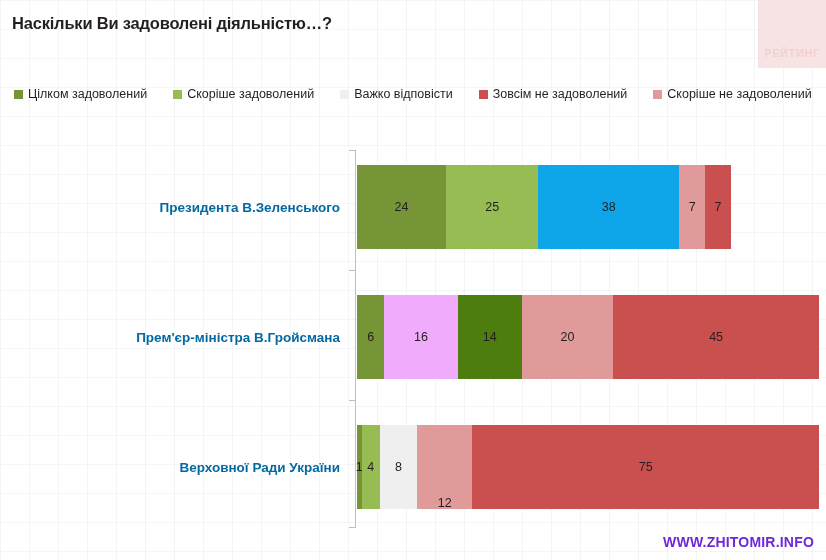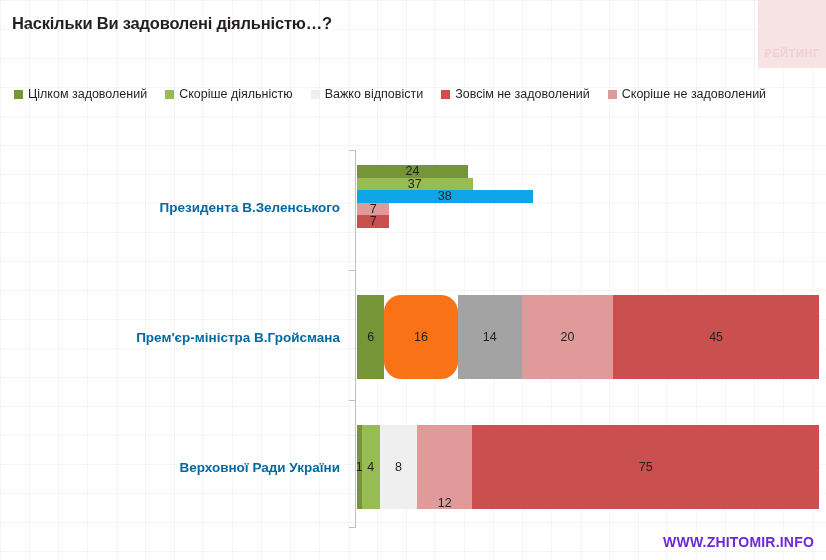--- a/index.html
+++ b/index.html
@@ -75,7 +75,7 @@
     top: 88px;
     display: flex;
     align-items: center;
-    gap: 4px;
+    gap: 12px;
     white-space: nowrap;
   }
   .legend-item {

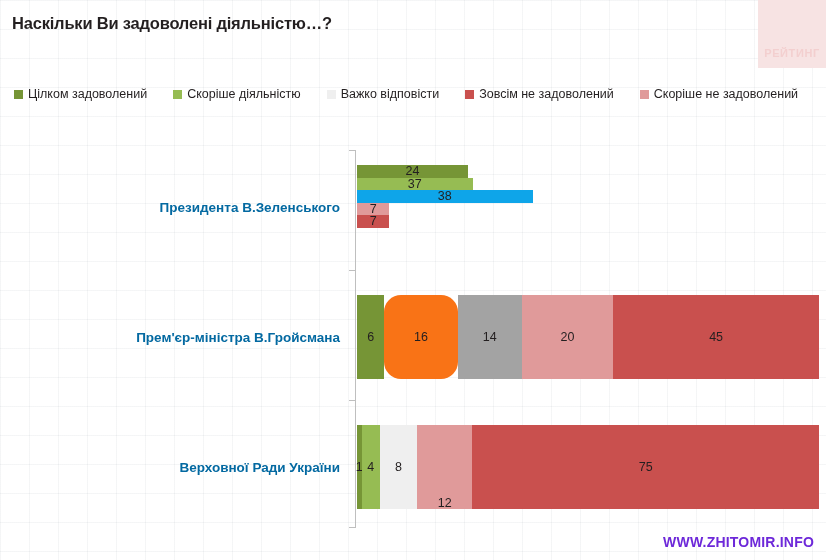--- a/index.html
+++ b/index.html
@@ -202,7 +202,7 @@
       </div>
       <div class="legend-item">
         <span class="legend-swatch" style="background: rgb(150, 188, 83);"></span>
-        <span class="legend-label">Скоріше діяльністю</span>
+        <span class="legend-label">Скоріше задоволений</span>
       </div>
       <div class="legend-item">
         <span class="legend-swatch" style="background: rgb(239, 239, 239);"></span>

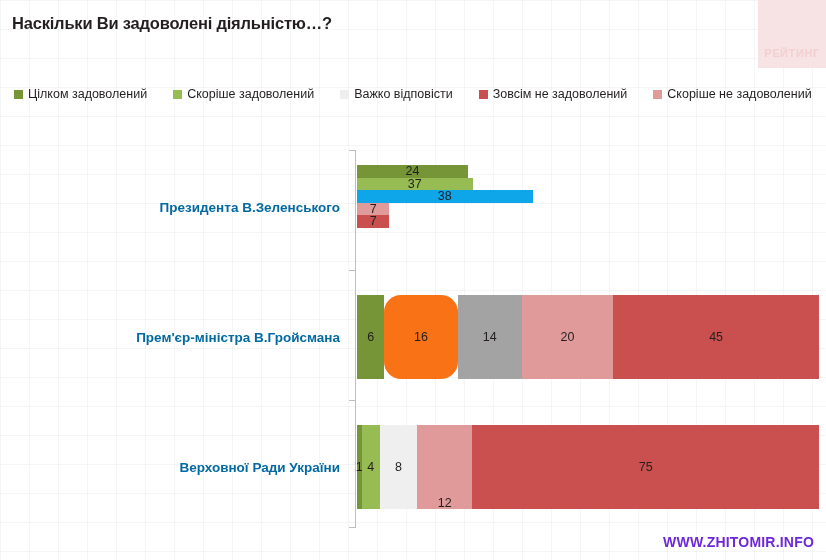--- a/index.html
+++ b/index.html
@@ -227,7 +227,7 @@
     <div class="rows" id="rows">
         <div class="row">
           <div class="row-label">Президента В.Зеленського</div>
-          <div class="bar" style="width: 374px; flex-direction: column;">
+          <div class="bar" style="width: 374px;">
             <div class="seg" title="Цілком задоволений: 24" style="width: 110.88px; background: rgb(118, 149, 54);">
               <span class="seg-value">24</span>
             </div>

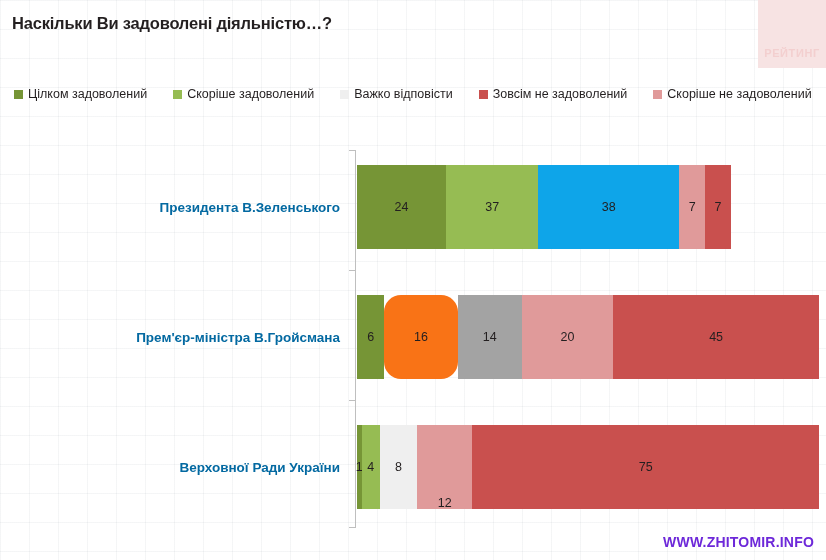--- a/index.html
+++ b/index.html
@@ -232,7 +232,7 @@
               <span class="seg-value">24</span>
             </div>
             <div class="seg" title="Скоріше задоволений: 25" style="width: 115.5px; background: rgb(150, 188, 83);">
-              <span class="seg-value">37</span>
+              <span class="seg-value">25</span>
             </div>
             <div class="seg" title="Важко відповісти: 38" style="width: 175.56px; background: #0ea5e9;">
               <span class="seg-value">38</span>

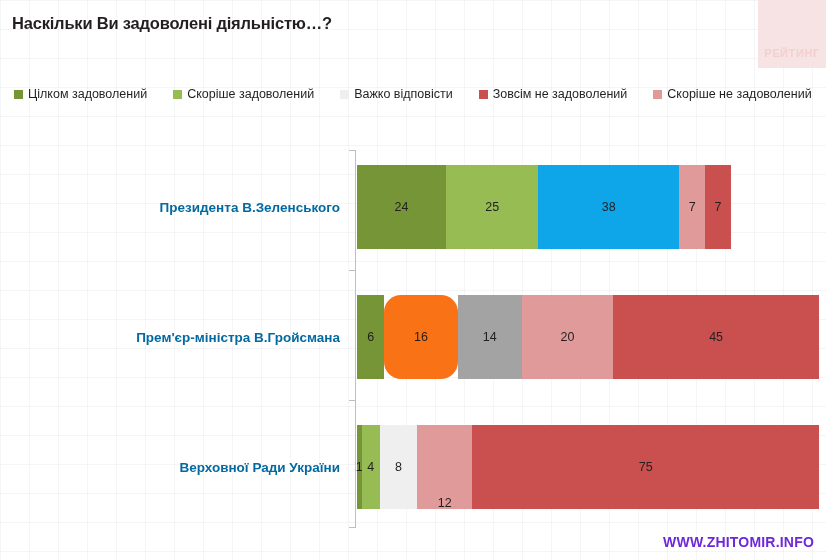--- a/index.html
+++ b/index.html
@@ -251,7 +251,7 @@
             <div class="seg" title="Цілком задоволений: 6" style="width: 27.72px; background: rgb(118, 149, 54);">
               <span class="seg-value">6</span>
             </div>
-            <div class="seg" title="Скоріше задоволений: 16" style="width: 73.92px; background: #f97316; border-radius: 17px;">
+            <div class="seg" title="Скоріше задоволений: 16" style="width: 73.92px; background: #f0abfc;">
               <span class="seg-value">16</span>
             </div>
             <div class="seg" title="Важко відповісти: 14" style="width: 64.68px; background: #a3a3a3;">

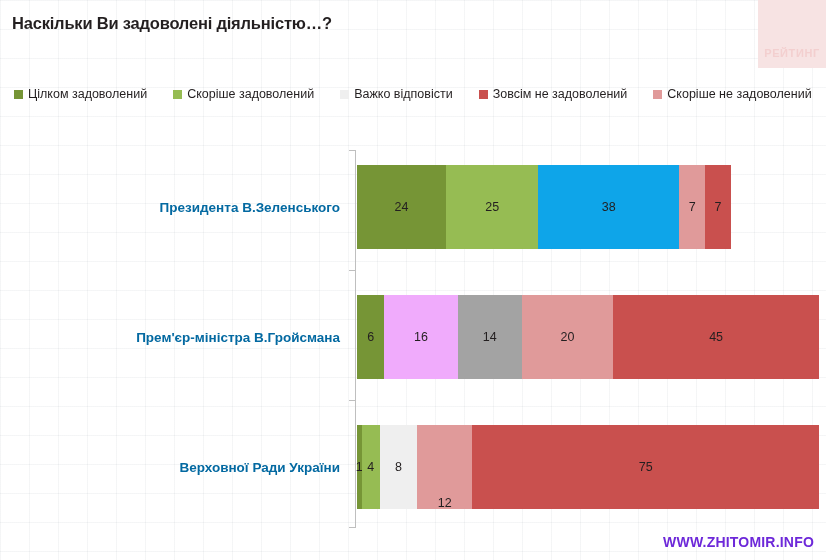--- a/index.html
+++ b/index.html
@@ -254,7 +254,7 @@
             <div class="seg" title="Скоріше задоволений: 16" style="width: 73.92px; background: #f0abfc;">
               <span class="seg-value">16</span>
             </div>
-            <div class="seg" title="Важко відповісти: 14" style="width: 64.68px; background: #a3a3a3;">
+            <div class="seg" title="Важко відповісти: 14" style="width: 64.68px; background: #4d7c0f;">
               <span class="seg-value">14</span>
             </div>
             <div class="seg" title="Скоріше не задоволений: 20" style="width: 92.4px; background: rgb(224, 154, 154);">

